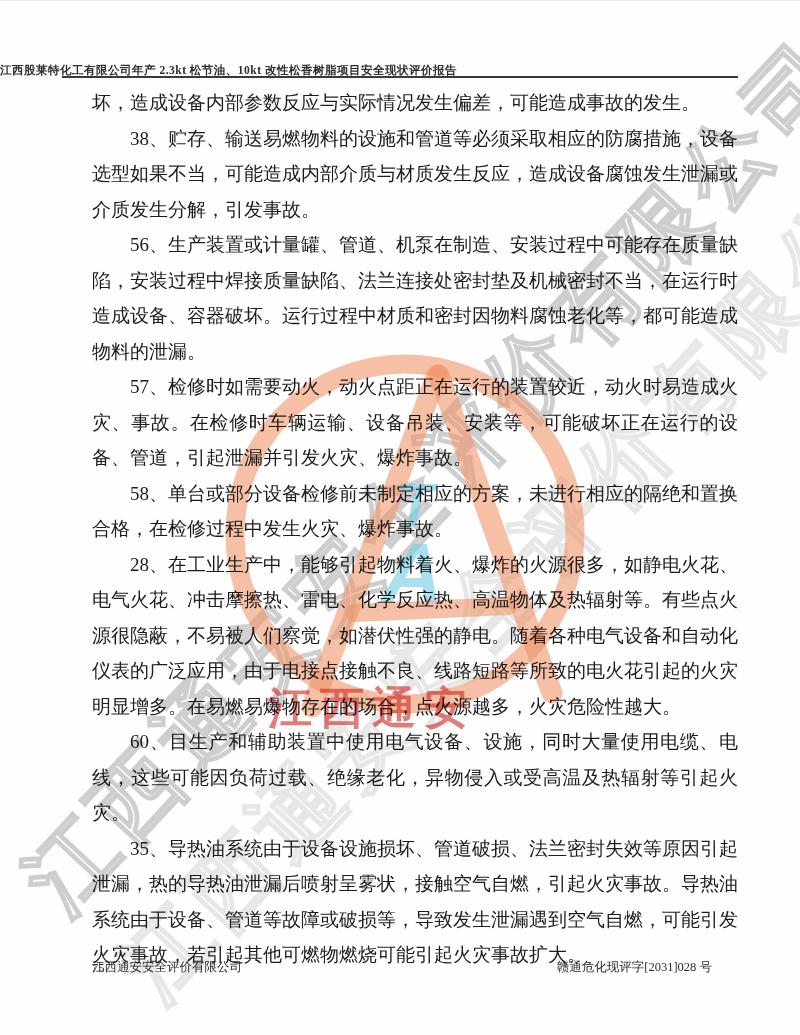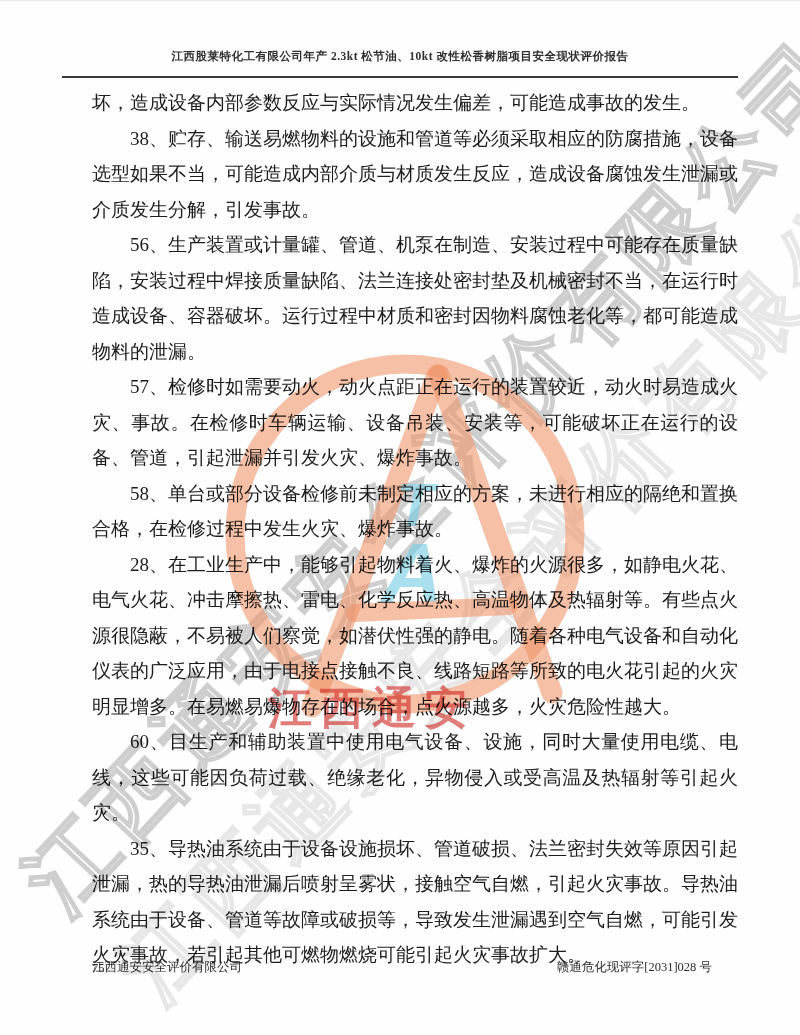--- a/index.html
+++ b/index.html
@@ -13,8 +13,8 @@
   }
   
   .header-title{
-    position:absolute;top:48px;left:0;width:100%;
-    text-align:center;
+    position:absolute;top:62px;left:0;width:100%;
+    text-align:left;
     font-size:11.5px;font-weight:bold;color:#2e2e2e;
     letter-spacing:0.5px;
   }

